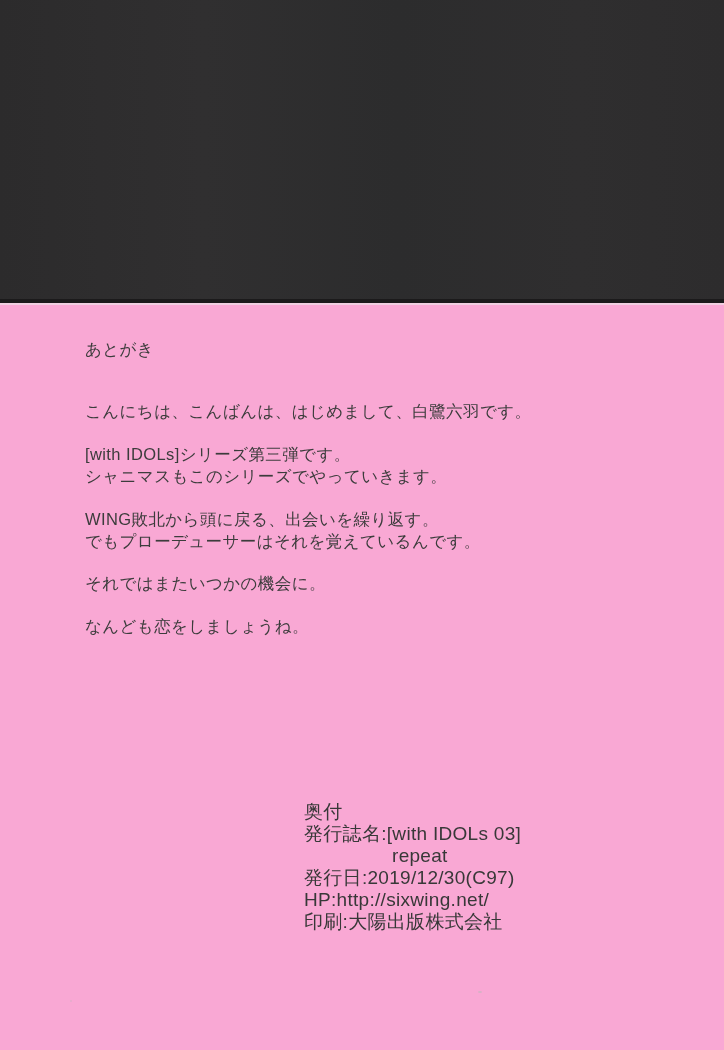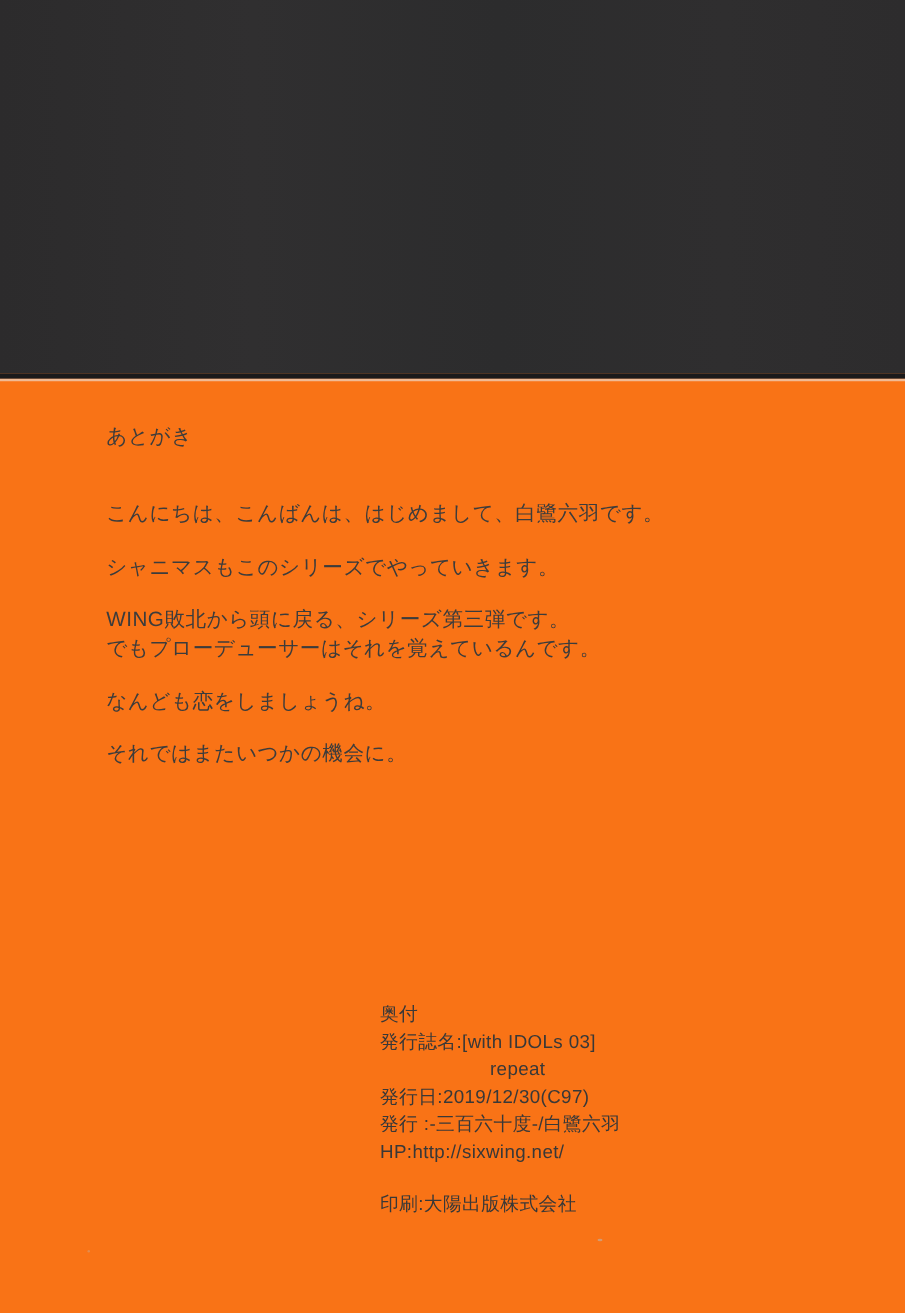--- a/index.html
+++ b/index.html
@@ -12,7 +12,7 @@
   .page{
     position:relative;
     width:724px;height:1050px;
-    background:#f97316;
+    background:#f9a8d4;
   }
   
   .cover-block{

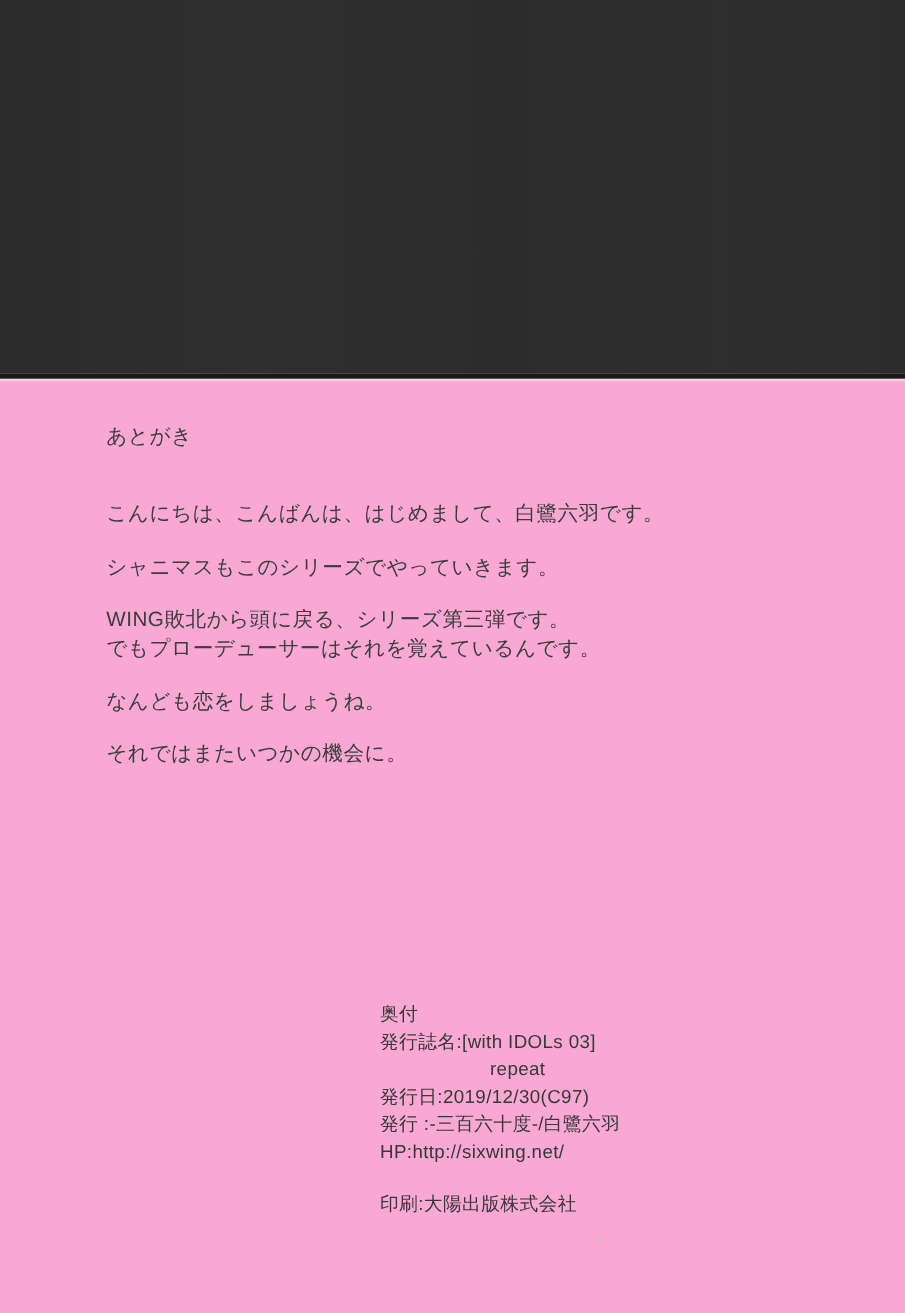--- a/index.html
+++ b/index.html
@@ -75,6 +75,7 @@
           <div class="line">こんにちは、こんばんは、はじめまして、白鷺六羽です。</div>
         </div>
         <div class="para">
+          <div class="line">[with IDOLs]シリーズ第三弾です。</div>
           <div class="line">シャニマスもこのシリーズでやっていきます。</div>
         </div>
         <div class="para">

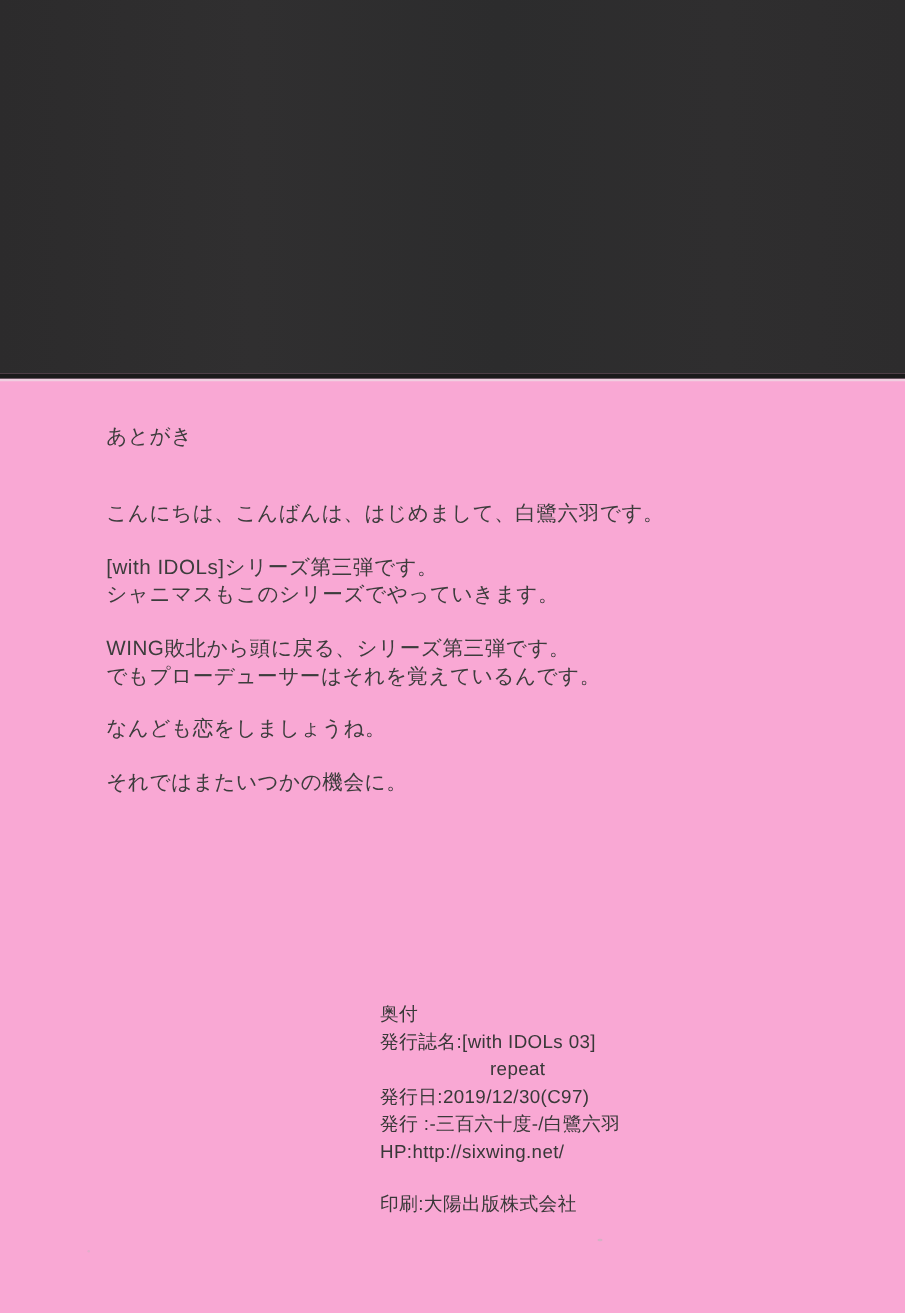--- a/index.html
+++ b/index.html
@@ -79,7 +79,7 @@
           <div class="line">シャニマスもこのシリーズでやっていきます。</div>
         </div>
         <div class="para">
-          <div class="line">WING敗北から頭に戻る、シリーズ第三弾です。</div>
+          <div class="line">WING敗北から頭に戻る、出会いを繰り返す。</div>
           <div class="line">でもプローデューサーはそれを覚えているんです。</div>
         </div>
         <div class="para">

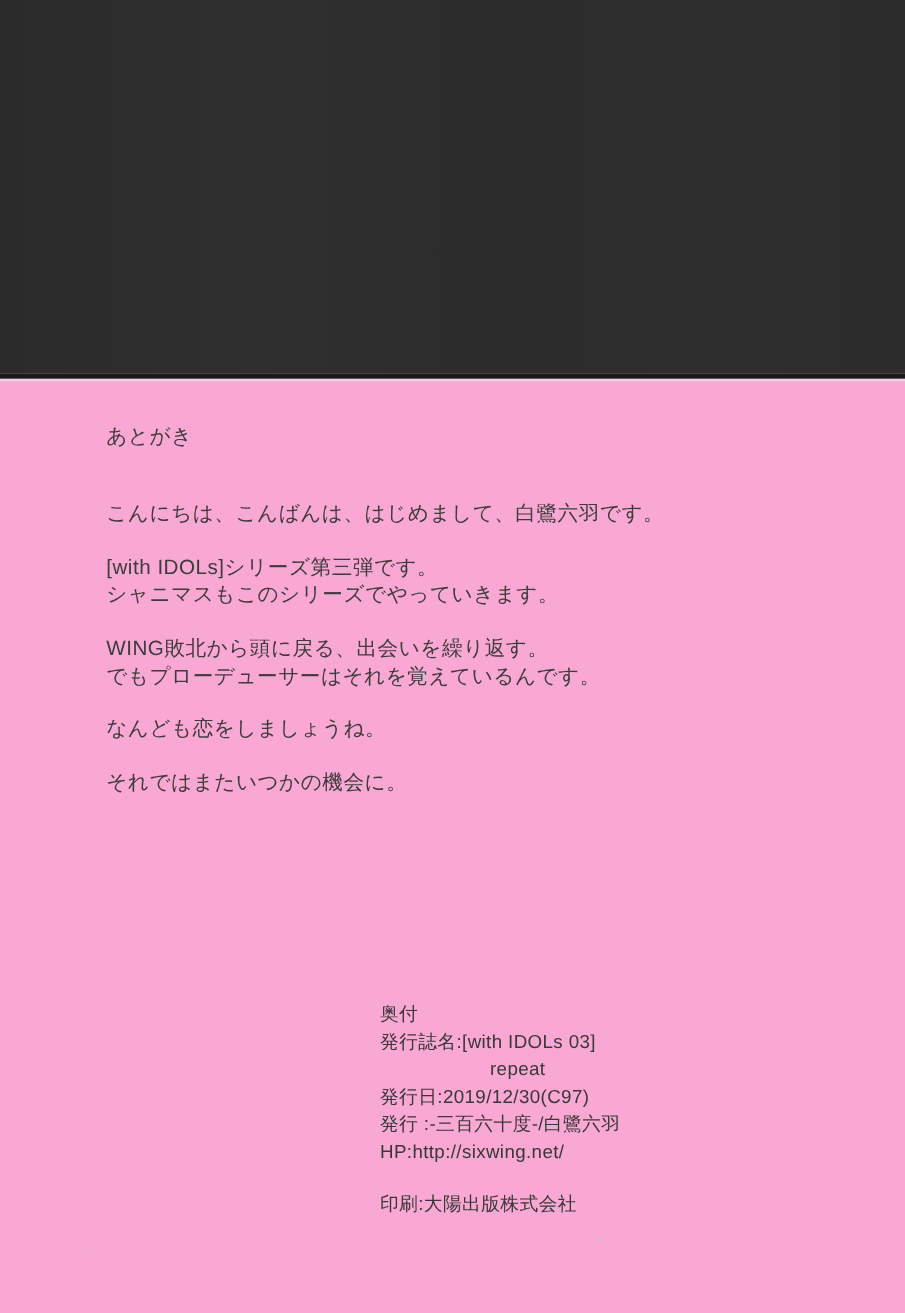--- a/index.html
+++ b/index.html
@@ -83,10 +83,10 @@
           <div class="line">でもプローデューサーはそれを覚えているんです。</div>
         </div>
         <div class="para">
-          <div class="line">なんども恋をしましょうね。</div>
+          <div class="line">それではまたいつかの機会に。</div>
         </div>
         <div class="para">
-          <div class="line">それではまたいつかの機会に。</div>
+          <div class="line">なんども恋をしましょうね。</div>
         </div>
       </div>
   </div>

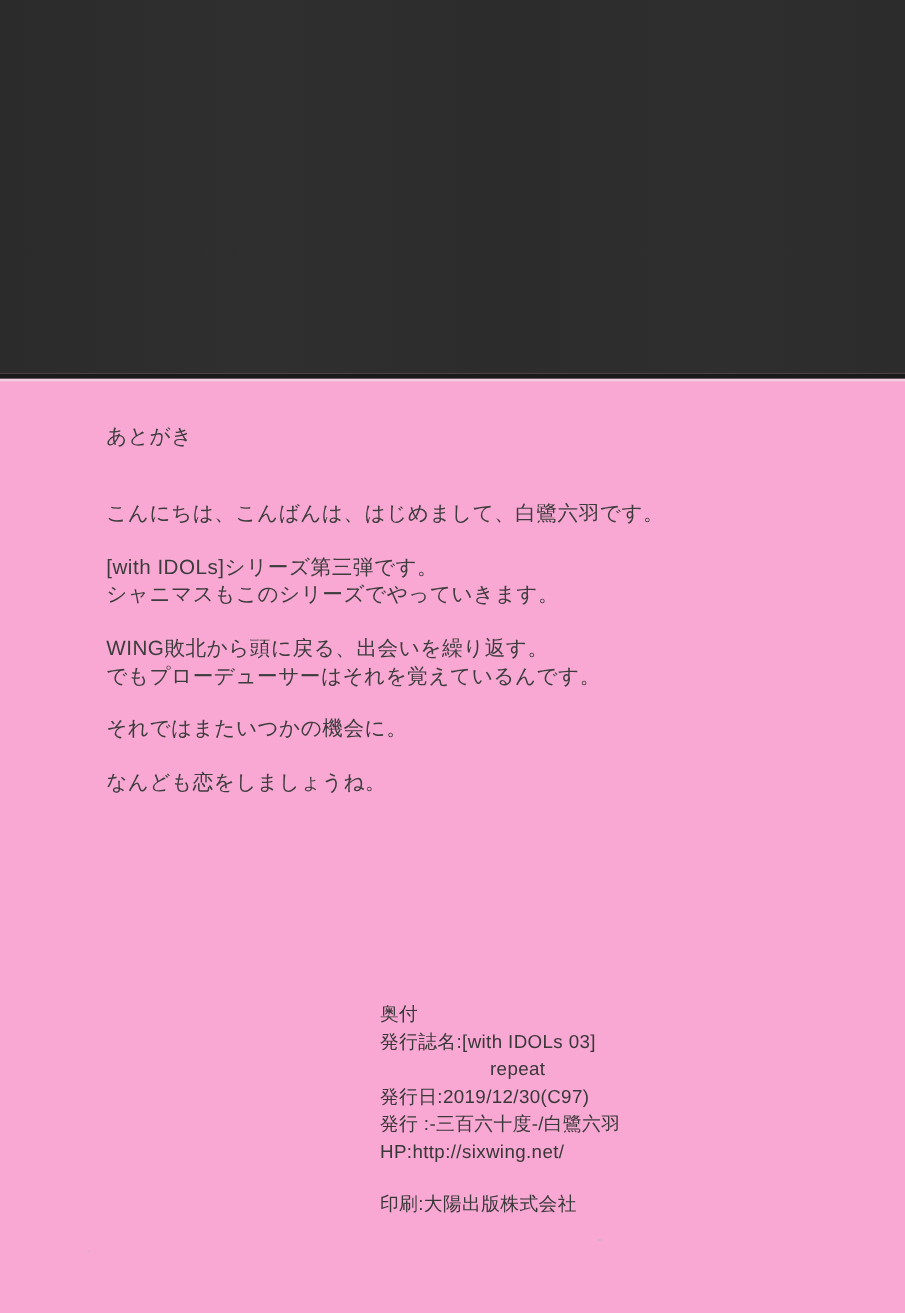--- a/index.html
+++ b/index.html
@@ -44,7 +44,7 @@
     position:absolute;
     left:304px;top:801px;
     color:#383838;
-    font-size:15px;
+    font-size:19px;
     letter-spacing:.3px;
     line-height:22px;
   }

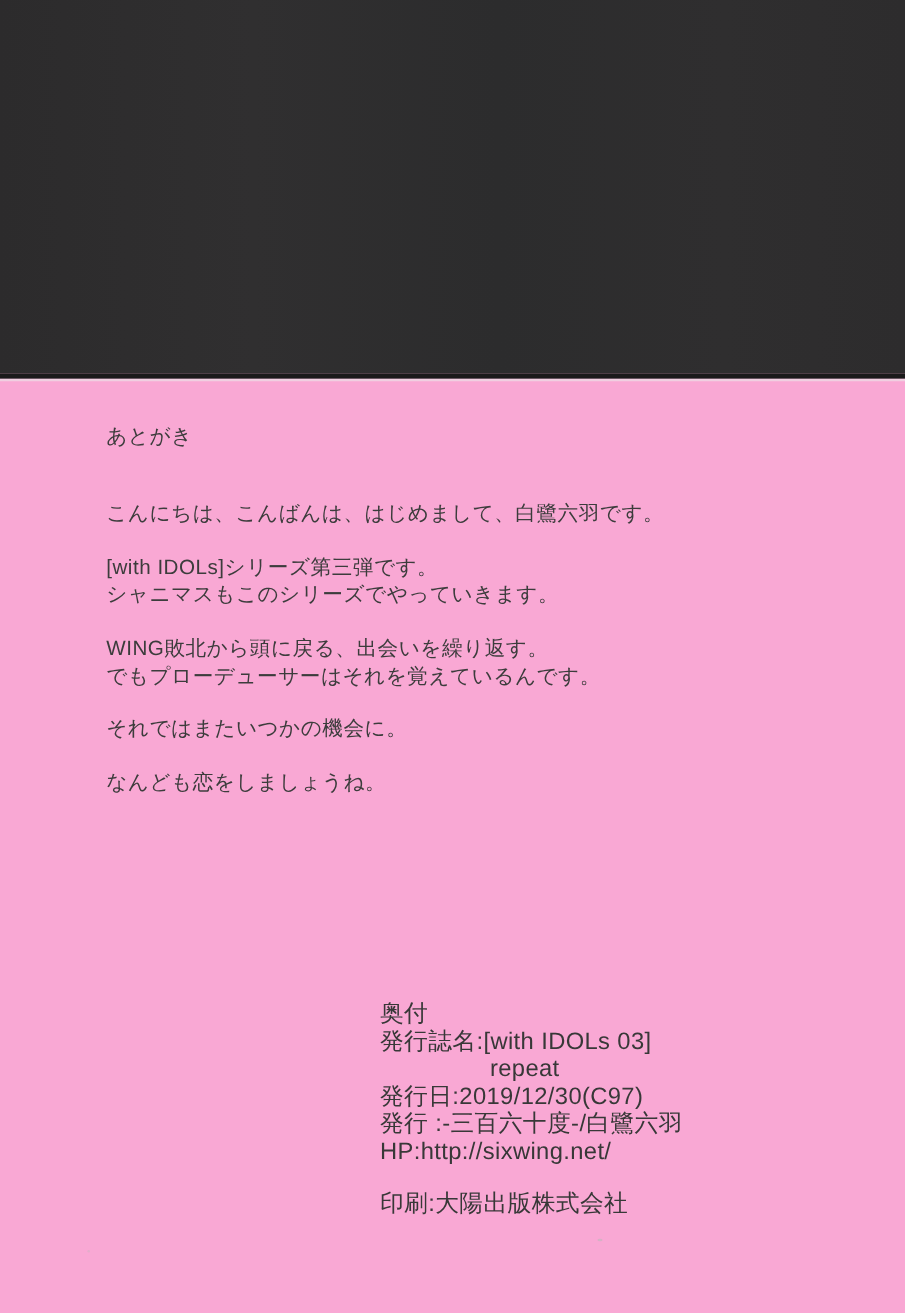--- a/index.html
+++ b/index.html
@@ -96,7 +96,6 @@
       <div class="line">発行誌名:[with IDOLs 03]</div>
       <div class="line indent">repeat</div>
       <div class="line">発行日:2019/12/30(C97)</div>
-      <div class="line">発行 :-三百六十度-/白鷺六羽</div>
       <div class="line">HP:http://sixwing.net/</div>
       <div class="line gap">印刷:大陽出版株式会社</div>
     </div>

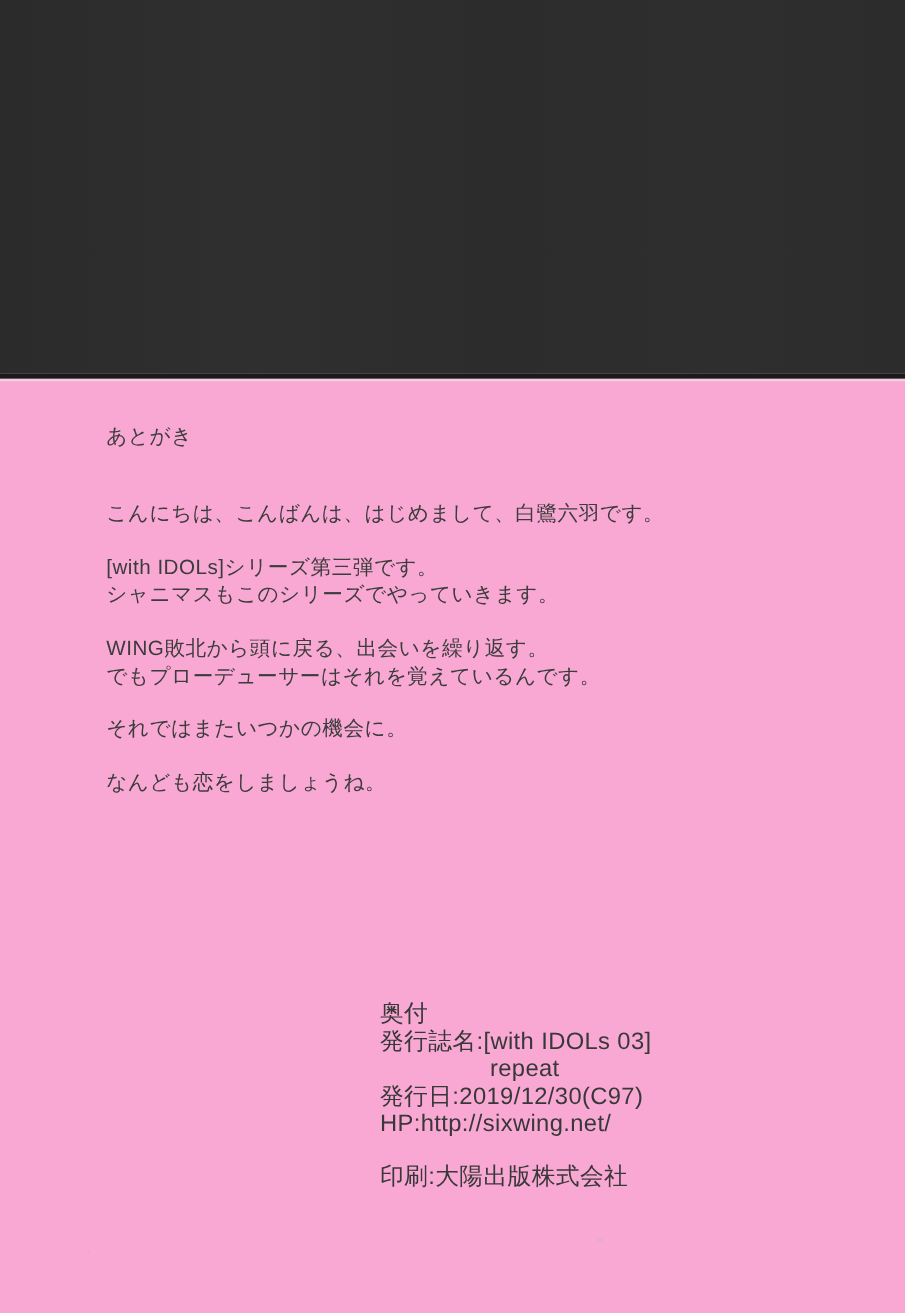--- a/index.html
+++ b/index.html
@@ -50,7 +50,7 @@
   }
   .colophon .line{white-space:nowrap;}
   .colophon .indent{padding-left:88px;}
-  .colophon .gap{margin-top:20px;}
+  .colophon .gap{}
   
   .speck{
     position:absolute;border-radius:50%;

